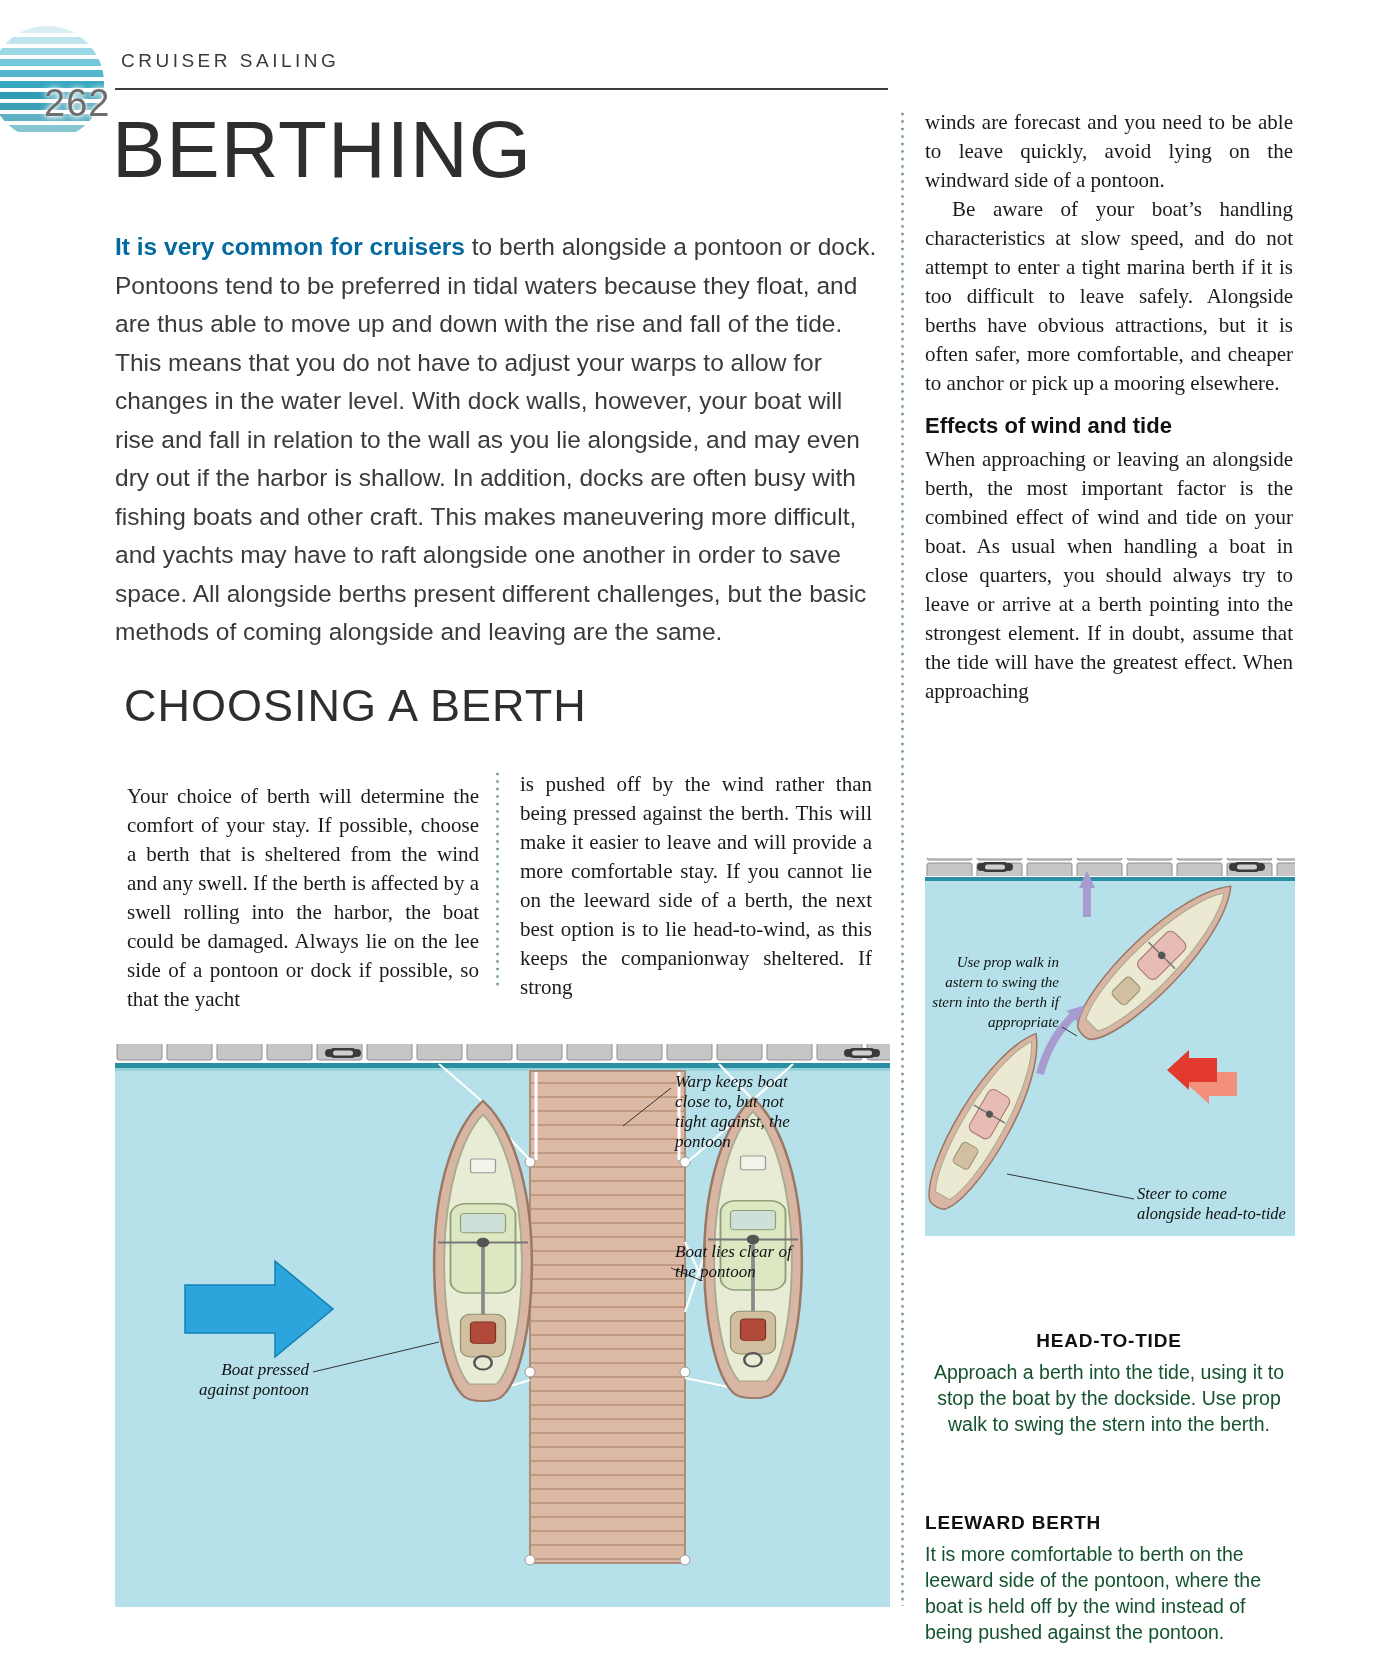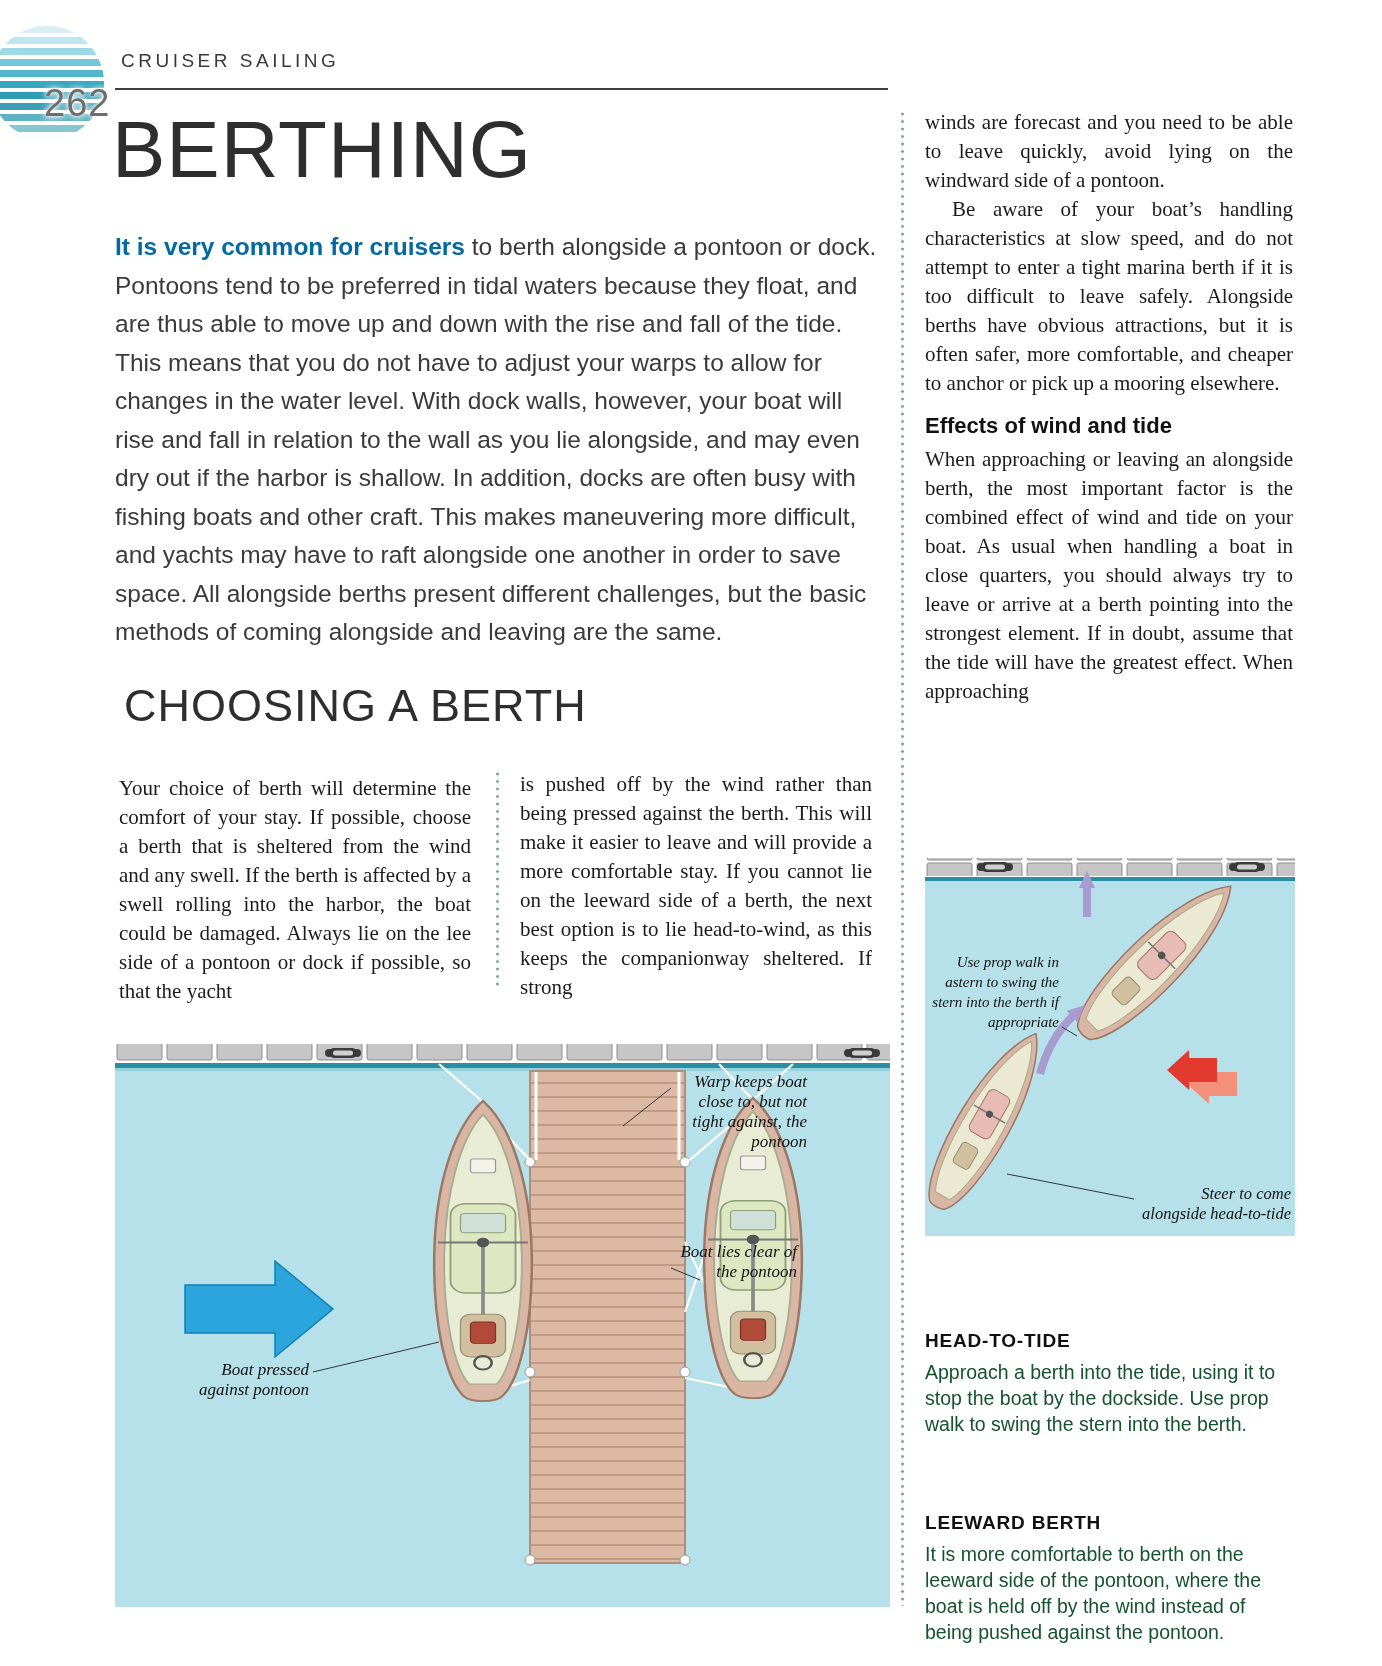--- a/index.html
+++ b/index.html
@@ -37,7 +37,7 @@
   }
 
   .serif { font-family:"Liberation Serif", serif; font-size:21px; line-height:29px; color:#1b1b1b; text-align:justify; }
-  .col1 { position:absolute; left:115px; top:770px; width:352px; margin:4px; }
+  .col1 { position:absolute; left:115px; top:770px; width:352px; margin:12px; }
   .col2 { position:absolute; left:520px; top:770px; width:352px; margin:0; }
 
   .vdots { position:absolute; width:3px;

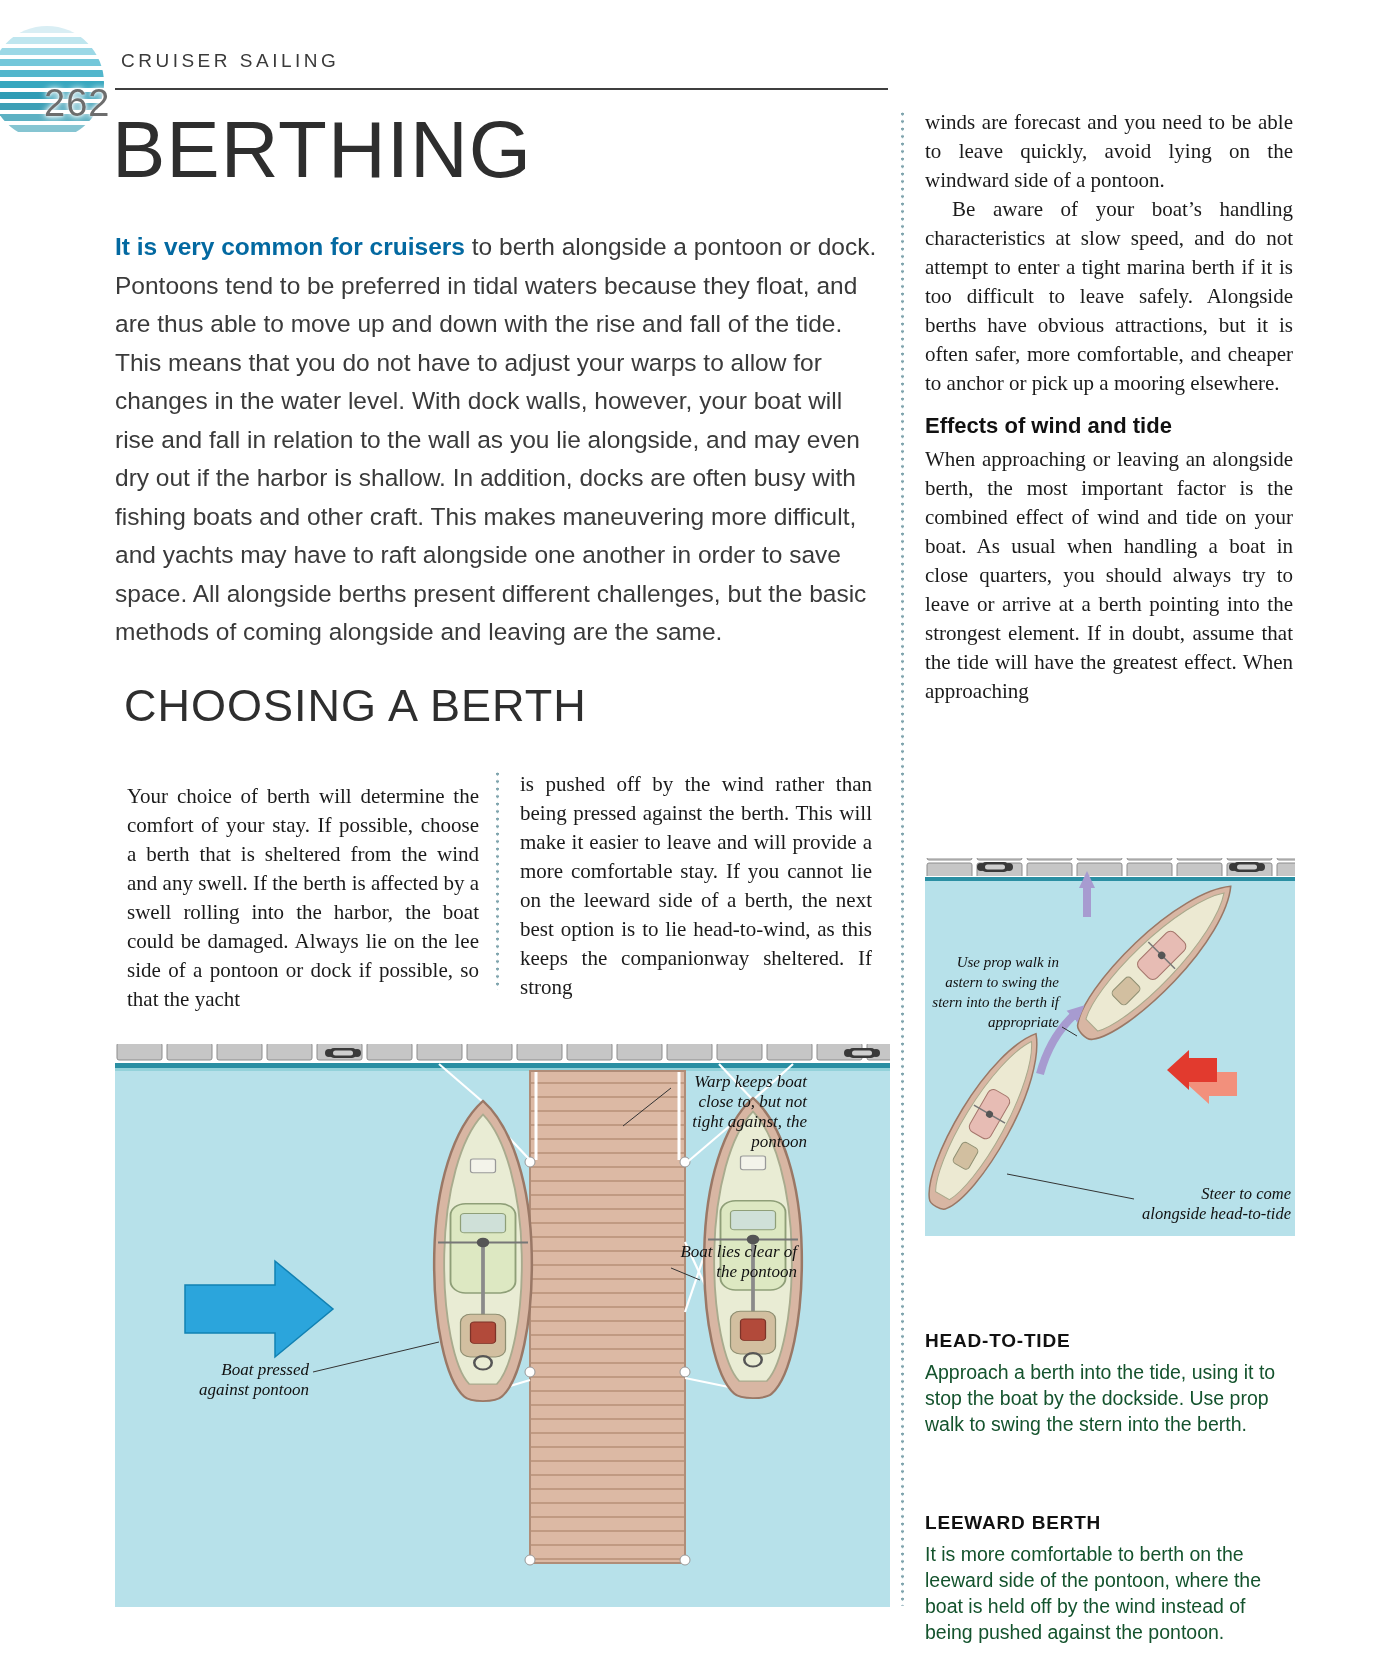--- a/index.html
+++ b/index.html
@@ -59,7 +59,7 @@
 
   .iti {
     position:absolute; font-family:"Liberation Serif", serif; font-style:italic;
-    font-size:17px; line-height:20px; color:#111; text-align:right;
+    font-size:17px; line-height:20px; color:#111; text-align:left;
   }
   .lbl-warp    { left:560px; top:30px;  width:132px; }
   .lbl-clear   { left:560px; top:200px; width:122px; }

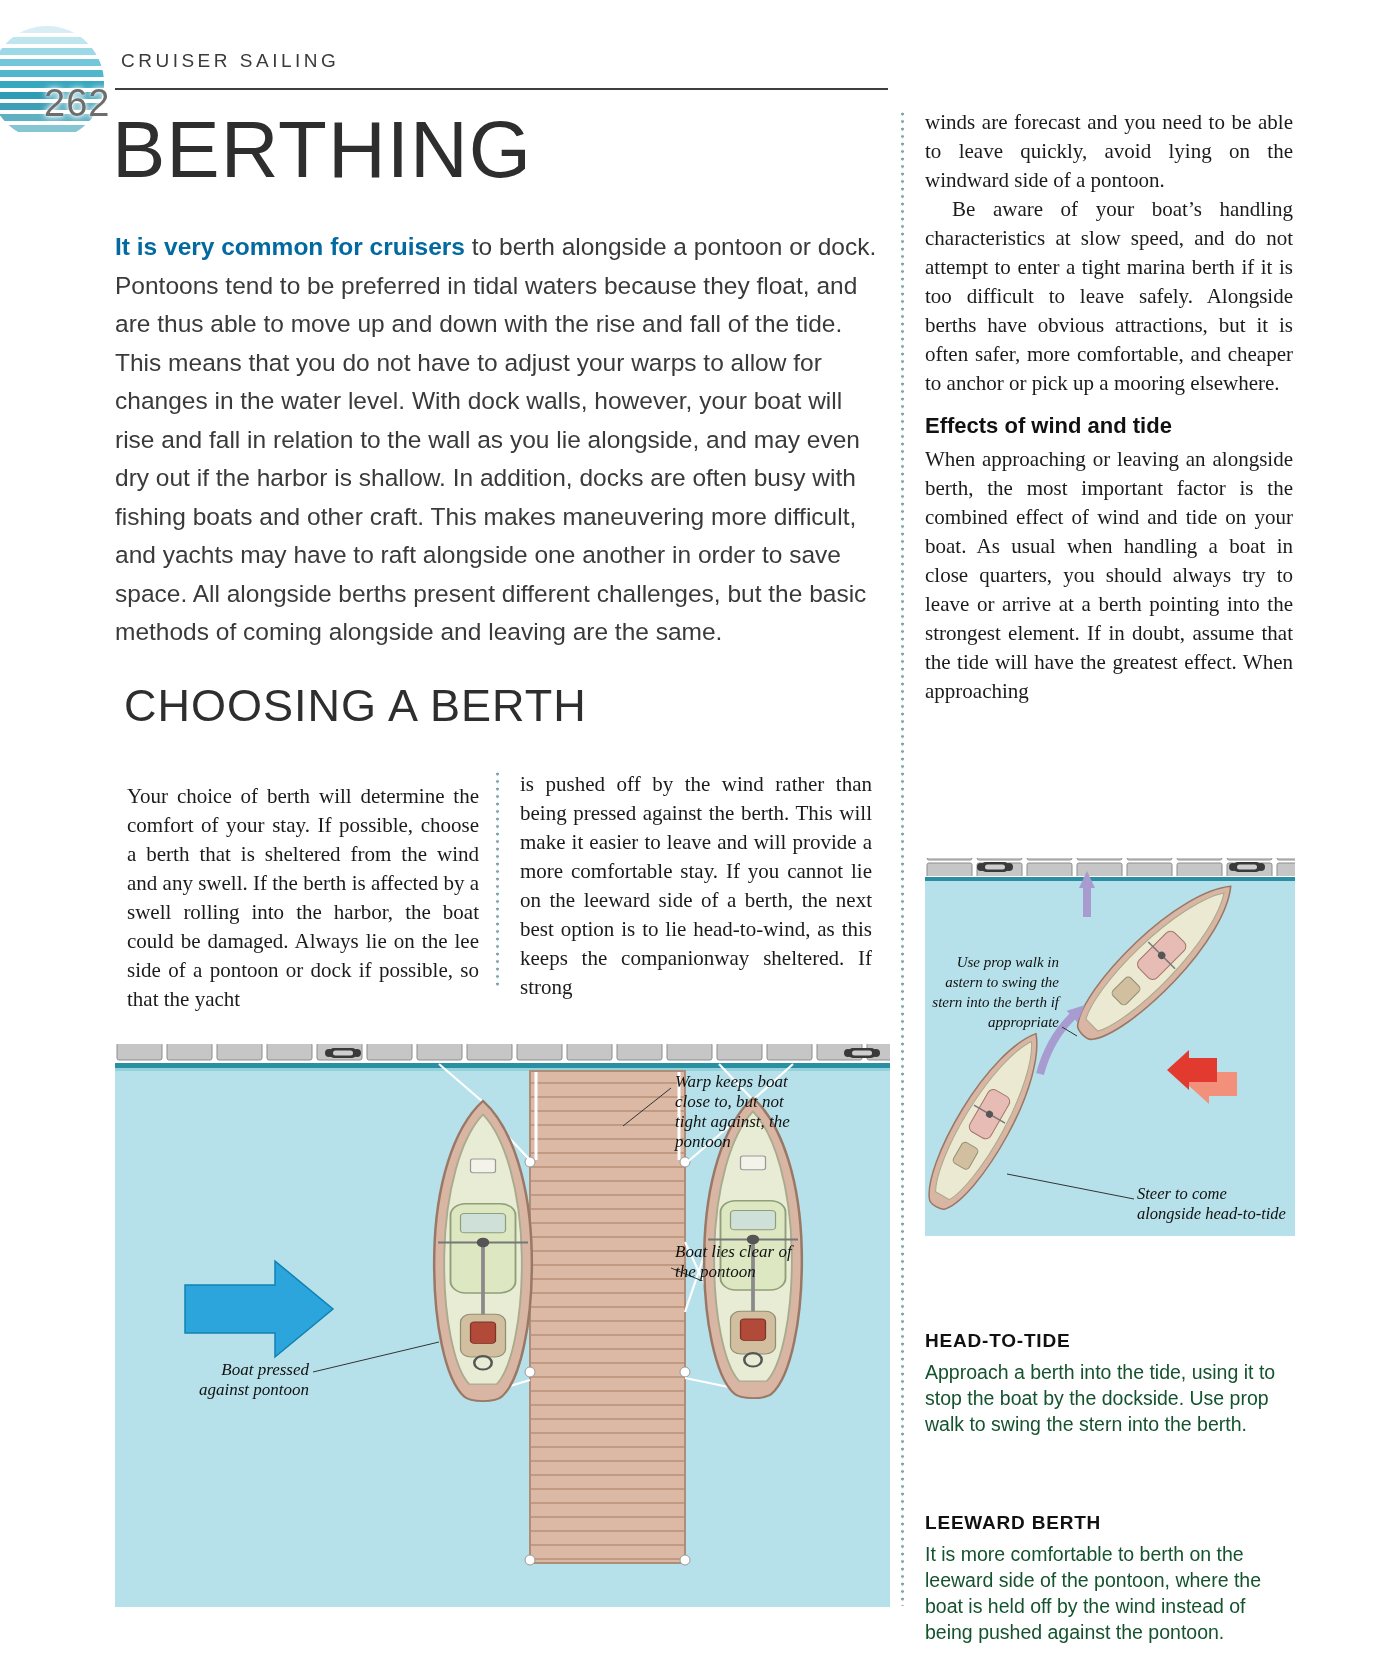--- a/index.html
+++ b/index.html
@@ -69,7 +69,7 @@
 
   
   .caption { position:absolute; left:925px; width:368px; }
-  .cap1 { top:1330px; }
+  .cap1 { top:1330px;text-align:center; }
   .cap2 { top:1512px; }
   .cap-title { margin:0 0 7px 0; font-size:19px; font-weight:bold; letter-spacing:0.8px; color:#111; }
   .cap-text  { margin:0; font-size:19.5px; line-height:26px; color:#14532d; }

